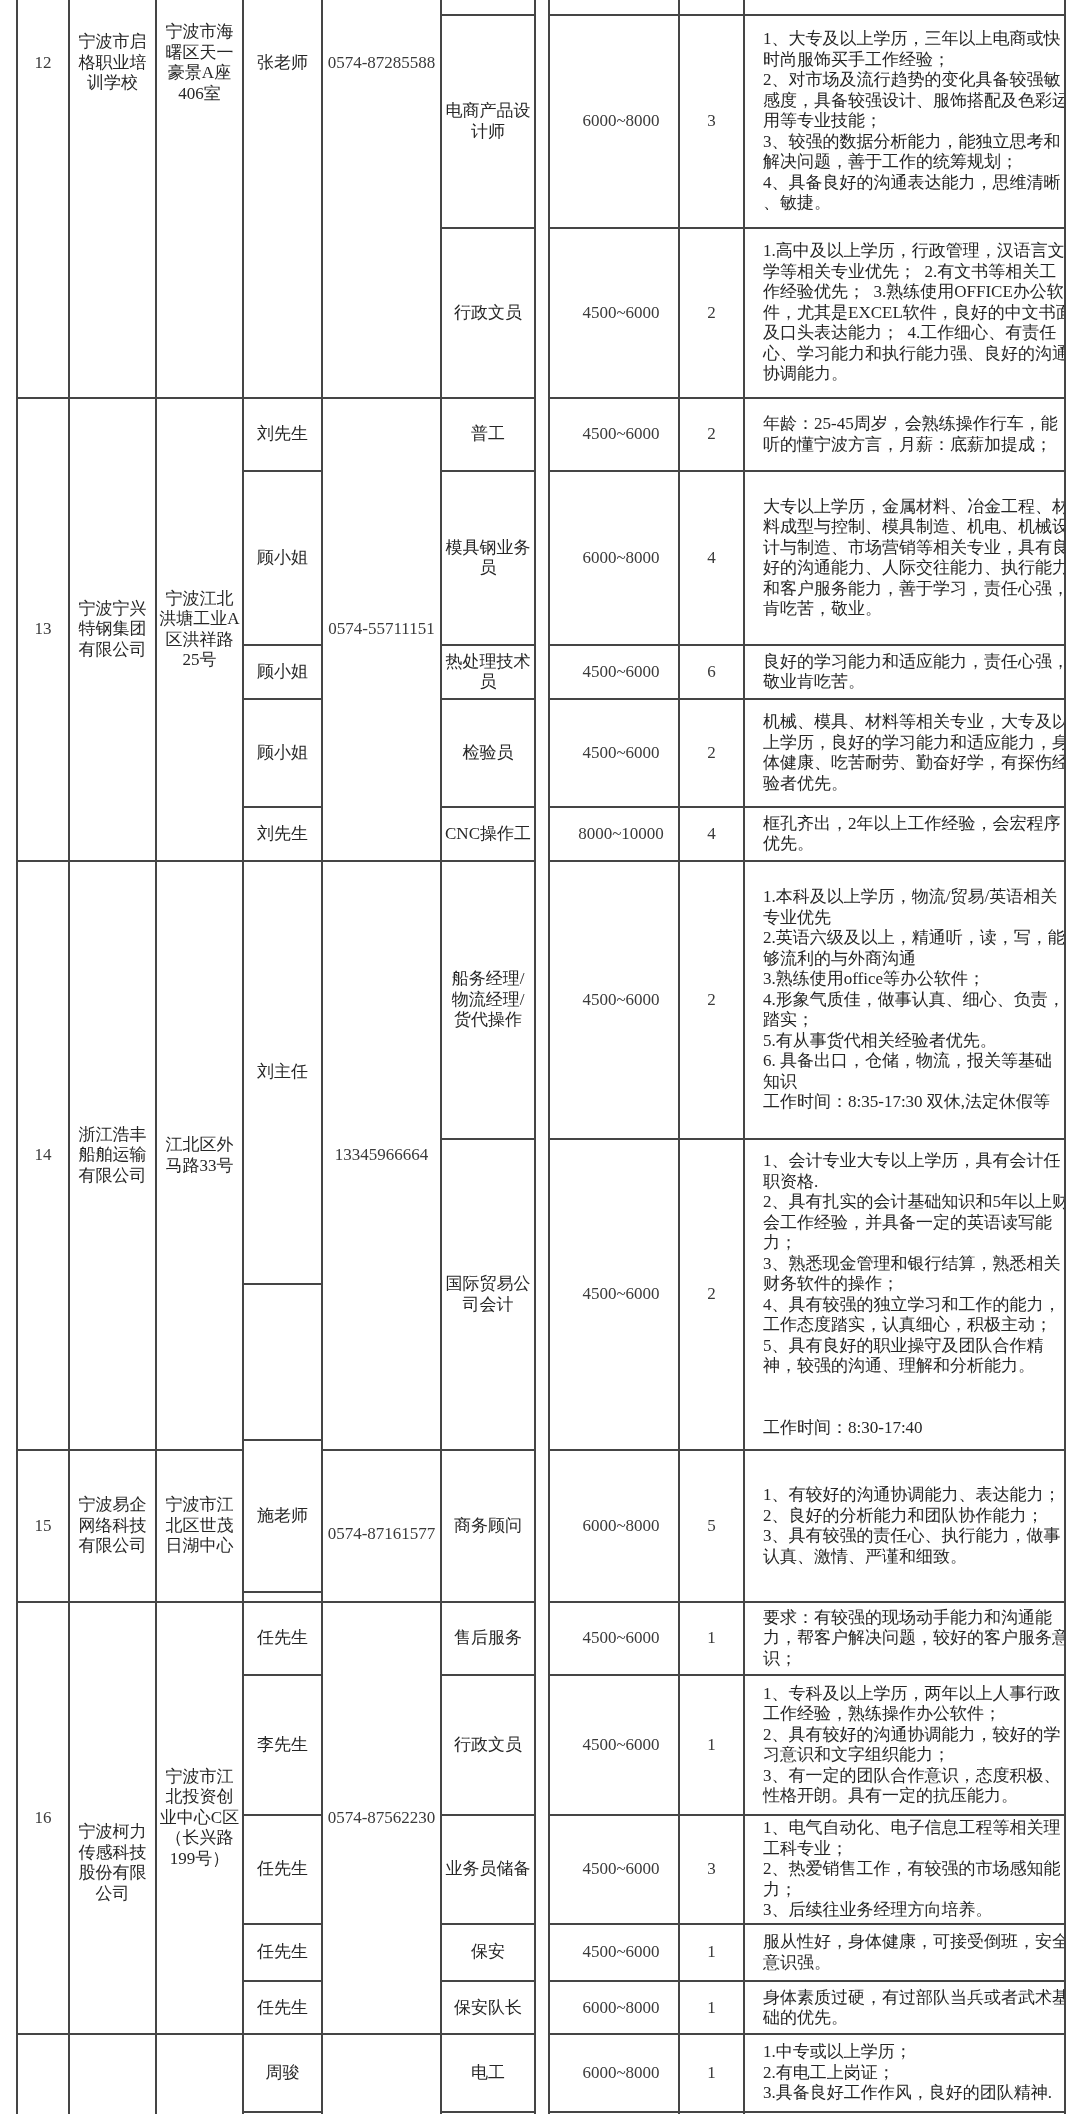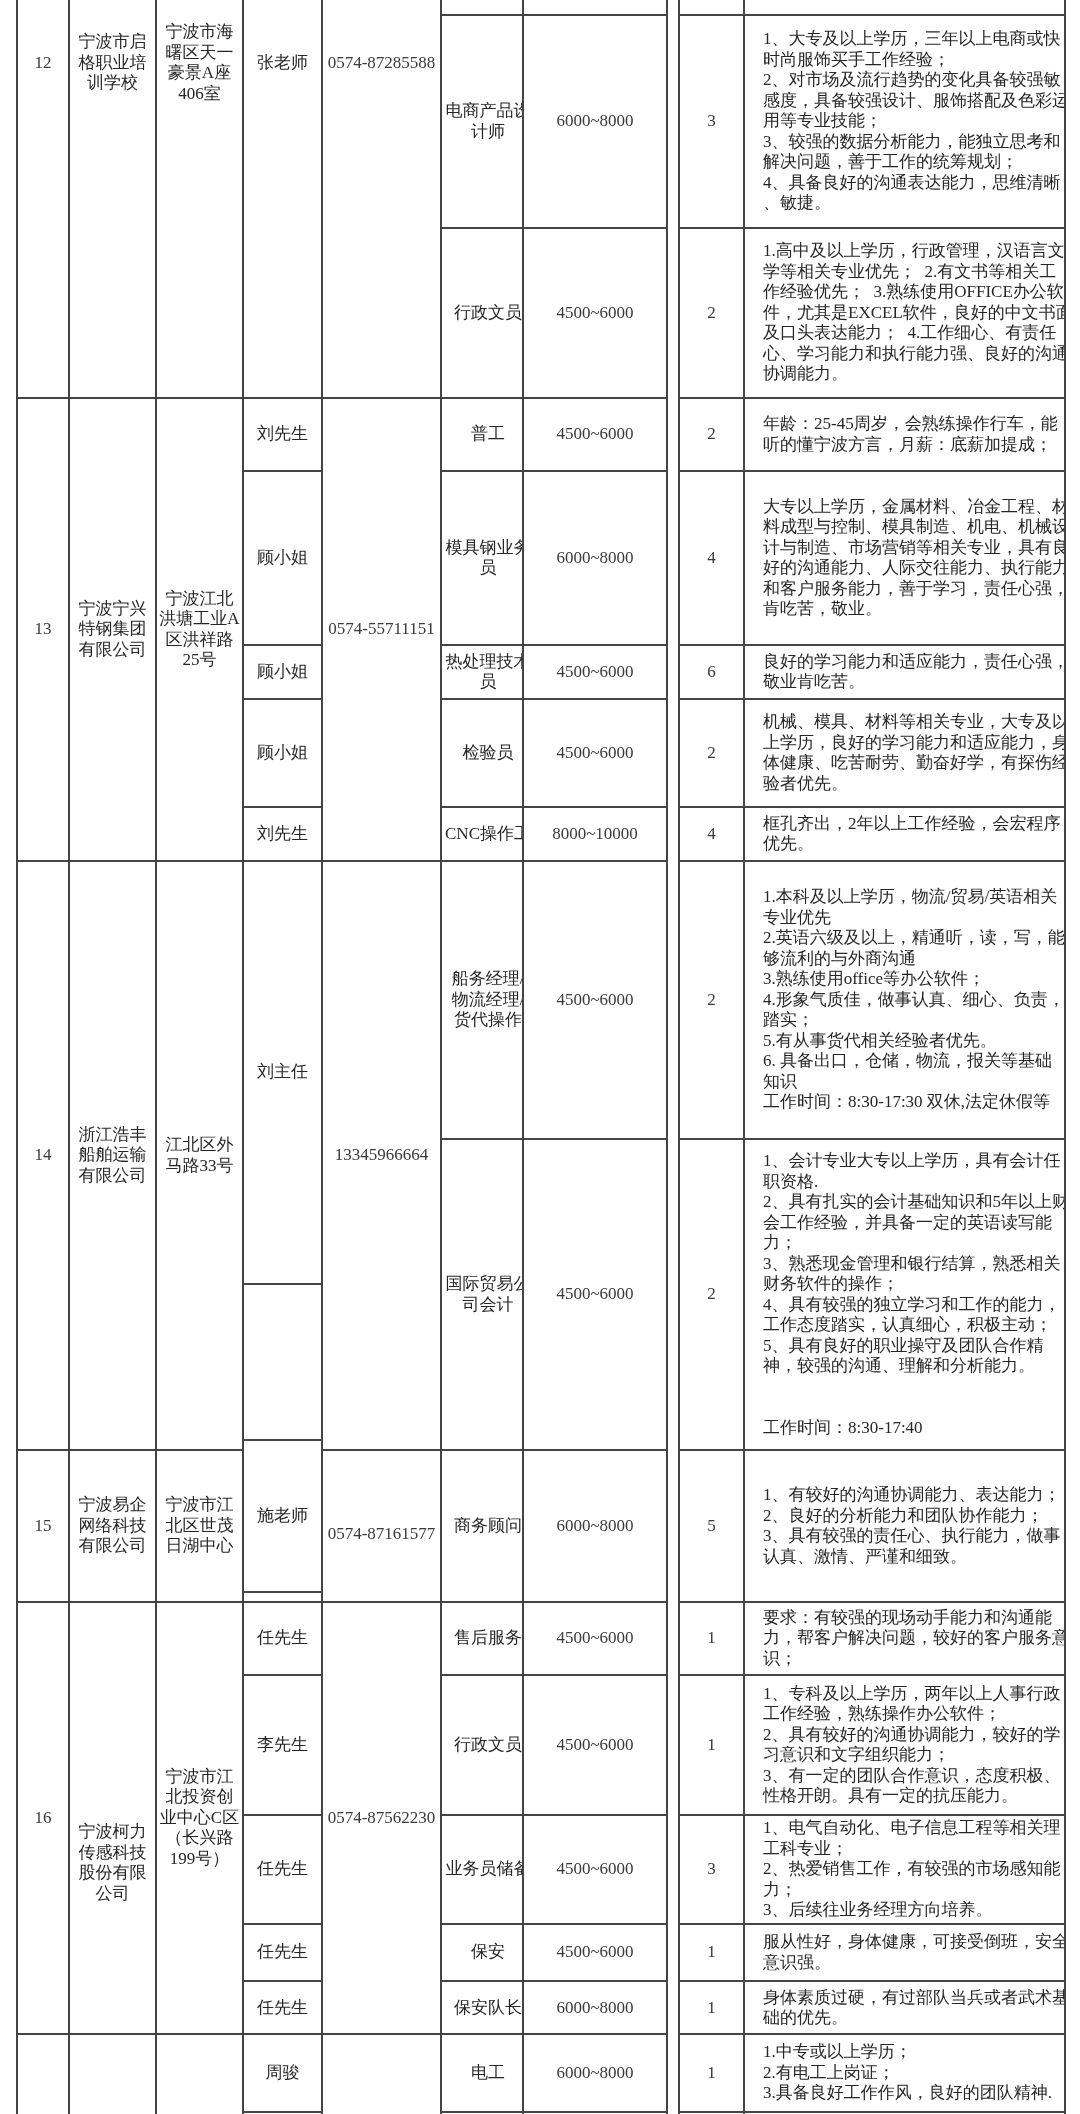--- a/index.html
+++ b/index.html
@@ -20,7 +20,7 @@
   .cD{left:242px;width:81px}
   .cE{left:321px;width:121px}
   .cF{left:440px;width:96px}
-  .cG{left:522px;width:146px}
+  .cG{left:548px;width:146px}
   .cH{left:678px;width:67px}
   .cI{left:743px;width:323px}
 </style>

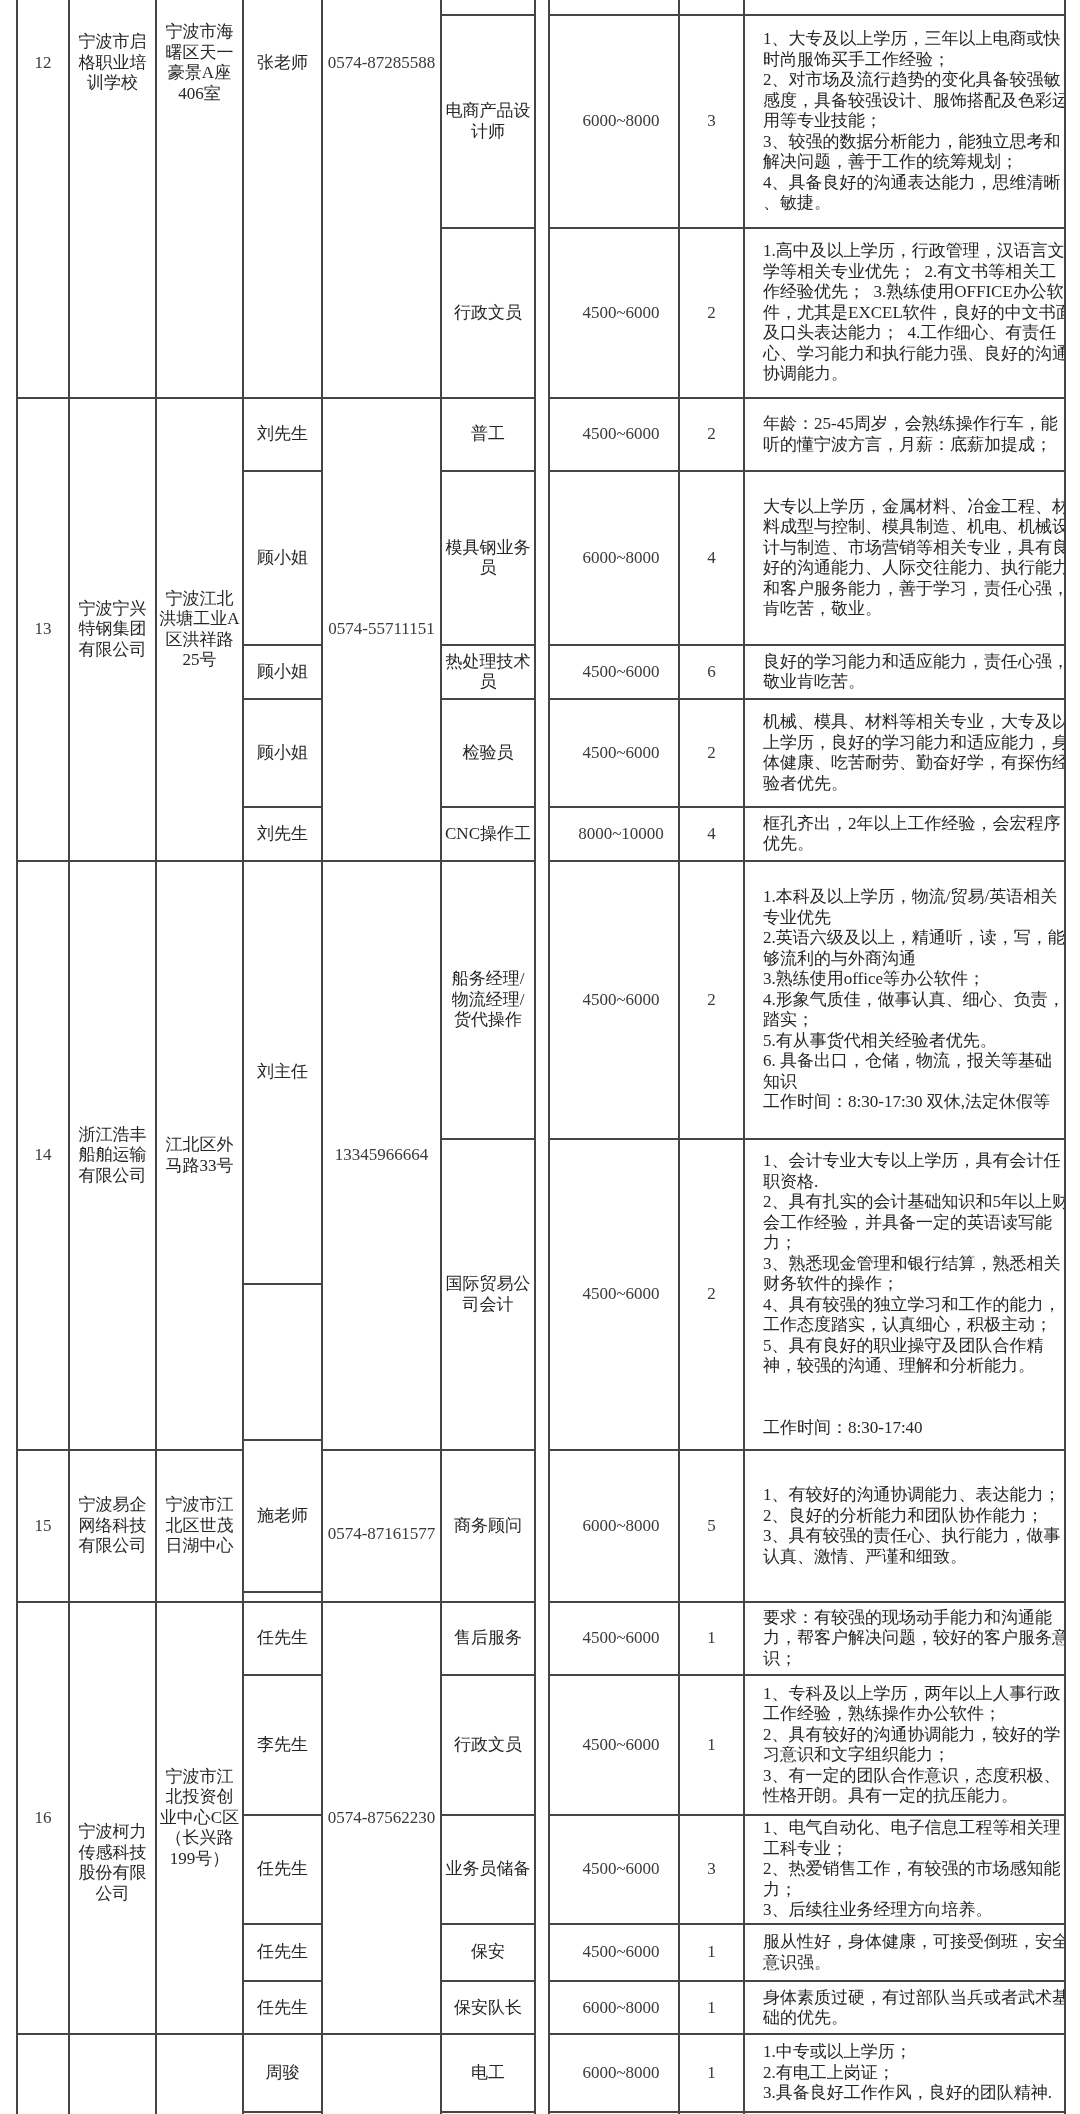--- a/index.html
+++ b/index.html
@@ -164,7 +164,7 @@
 5.有从事货代相关经验者优先。
 6. 具备出口，仓储，物流，报关等基础
 知识
-工作时间：8:30-17:30 双休,法定休假等</div>
+工作时间：8:35-17:30 双休,法定休假等</div>
     </div>
     <div>
       <div class="cell cF" style="top:1138px;height:313px">国际贸易公

